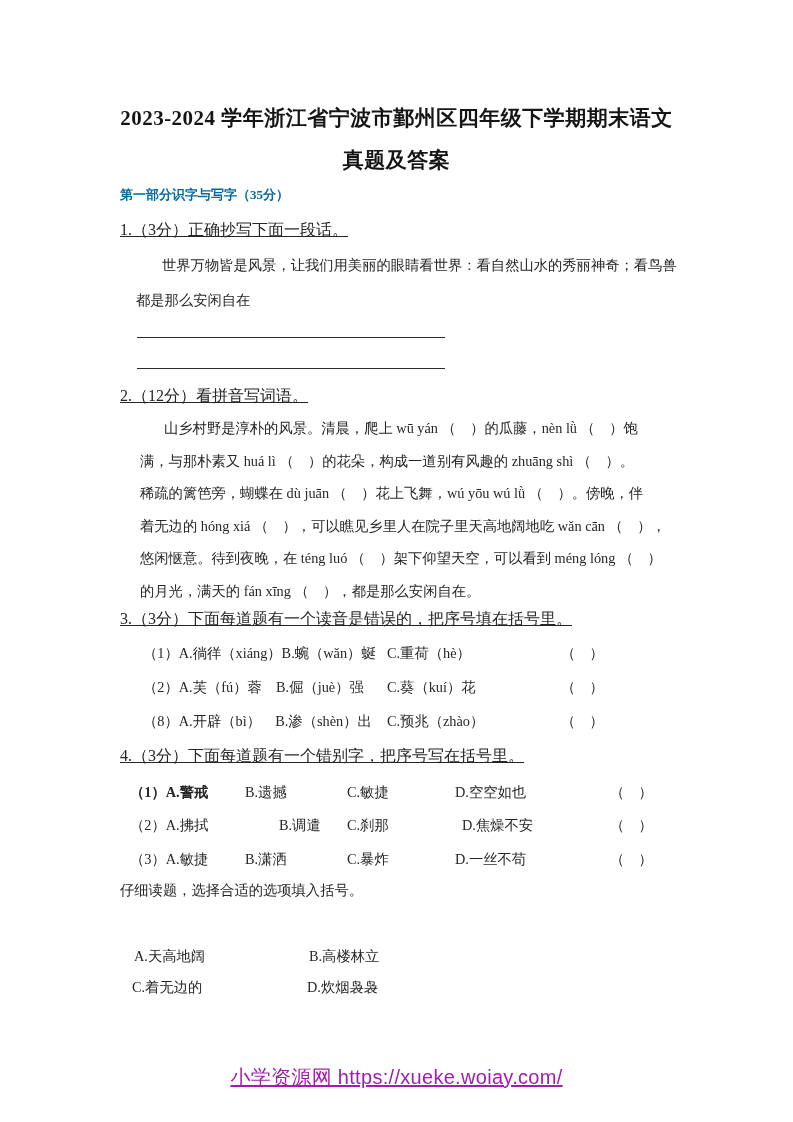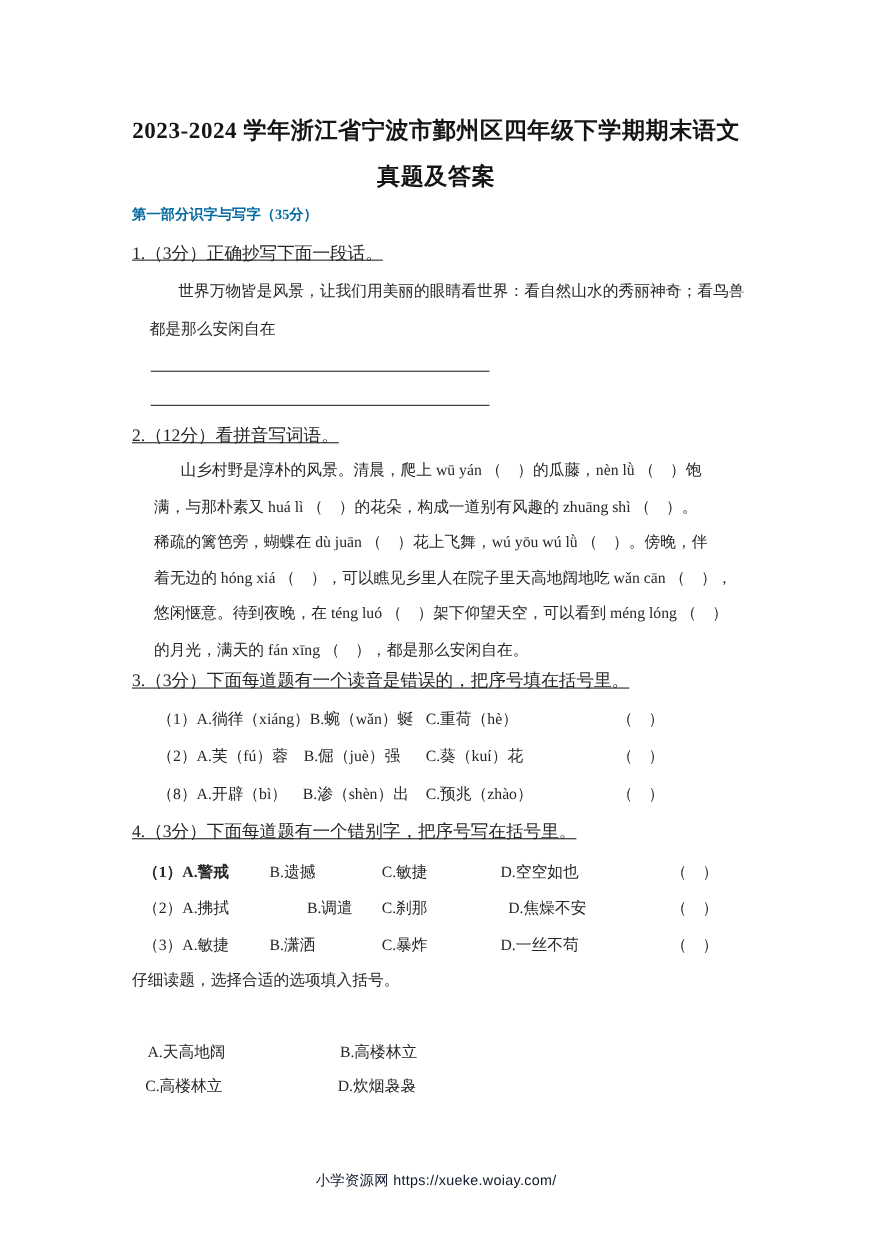--- a/index.html
+++ b/index.html
@@ -112,7 +112,7 @@
 
   <div class="abs" style="left:134px; top:947px;">A.天高地阔</div>
   <div class="abs" style="left:309px; top:947px;">B.高楼林立</div>
-  <div class="abs" style="left:132px; top:978px;">C.高楼林立</div>
+  <div class="abs" style="left:132px; top:978px;">C.着无边的</div>
   <div class="abs" style="left:307px; top:978px;">D.炊烟袅袅</div>
 
   <div class="abs footer" style="top:1064px;">小学资源网 https://xueke.woiay.com/</div>

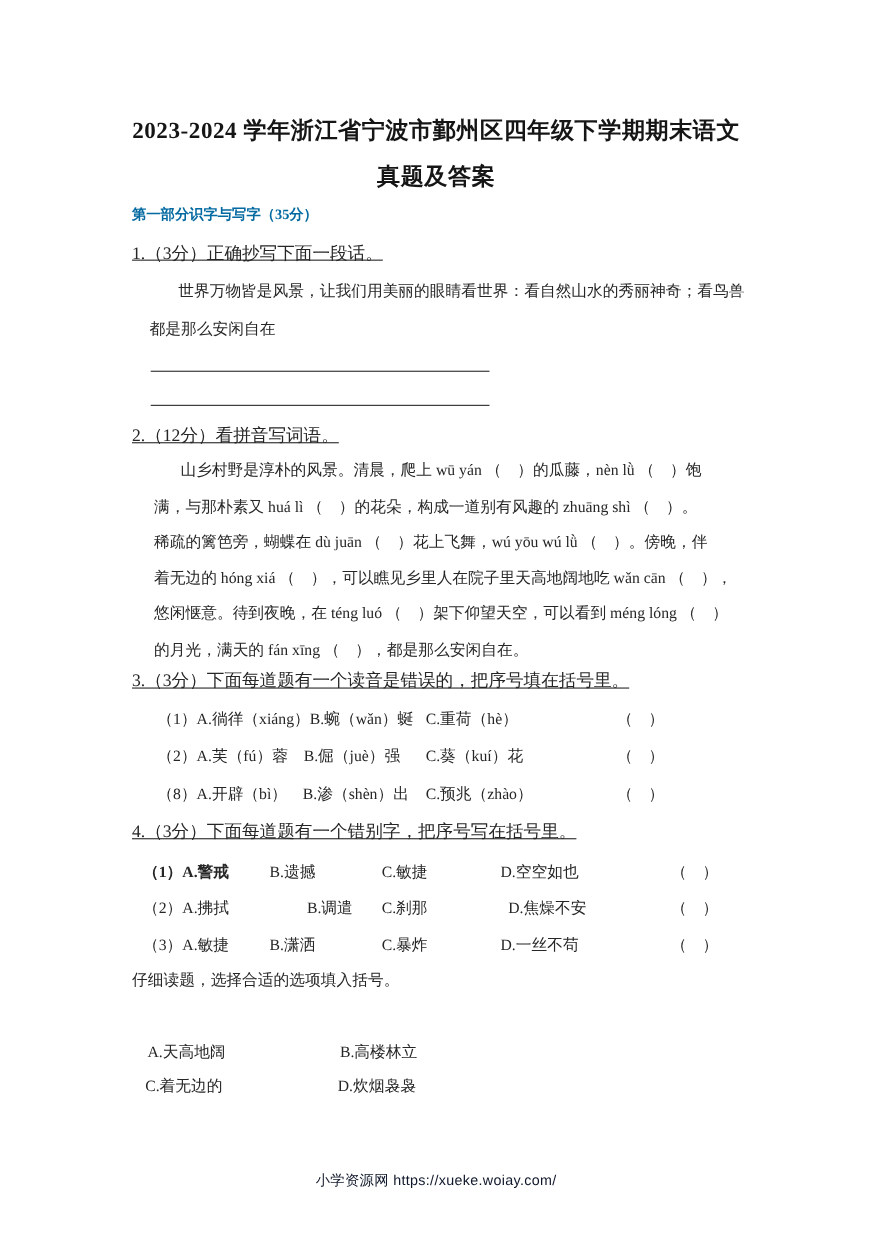--- a/index.html
+++ b/index.html
@@ -41,9 +41,10 @@
     left:0; width:100%;
     text-align:center;
     font-family:"Liberation Sans","DejaVu Sans",sans-serif;
-    font-size:13px;
-    color:#0f172a;
+    font-size:20px;
+    color:#a21caf;
     letter-spacing:0.3px;
+    text-decoration:underline;
   }
 </style>
 </head>

